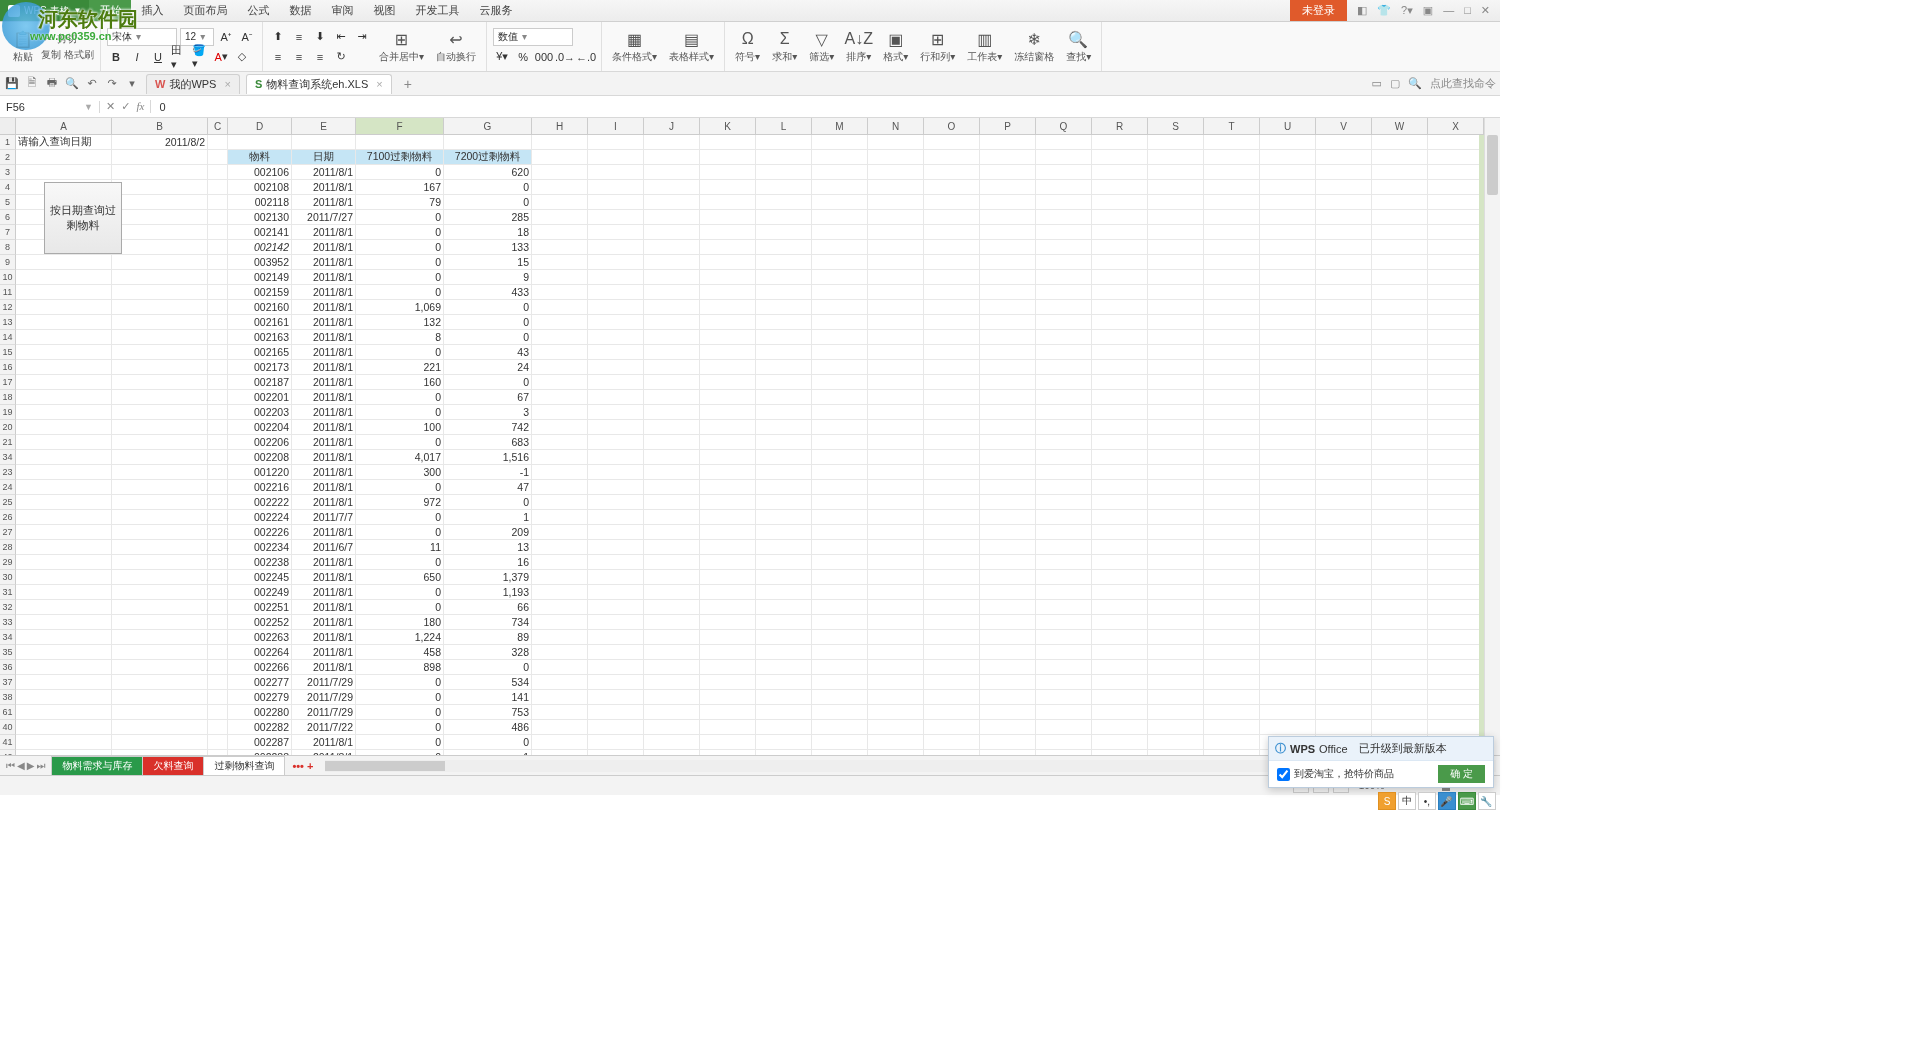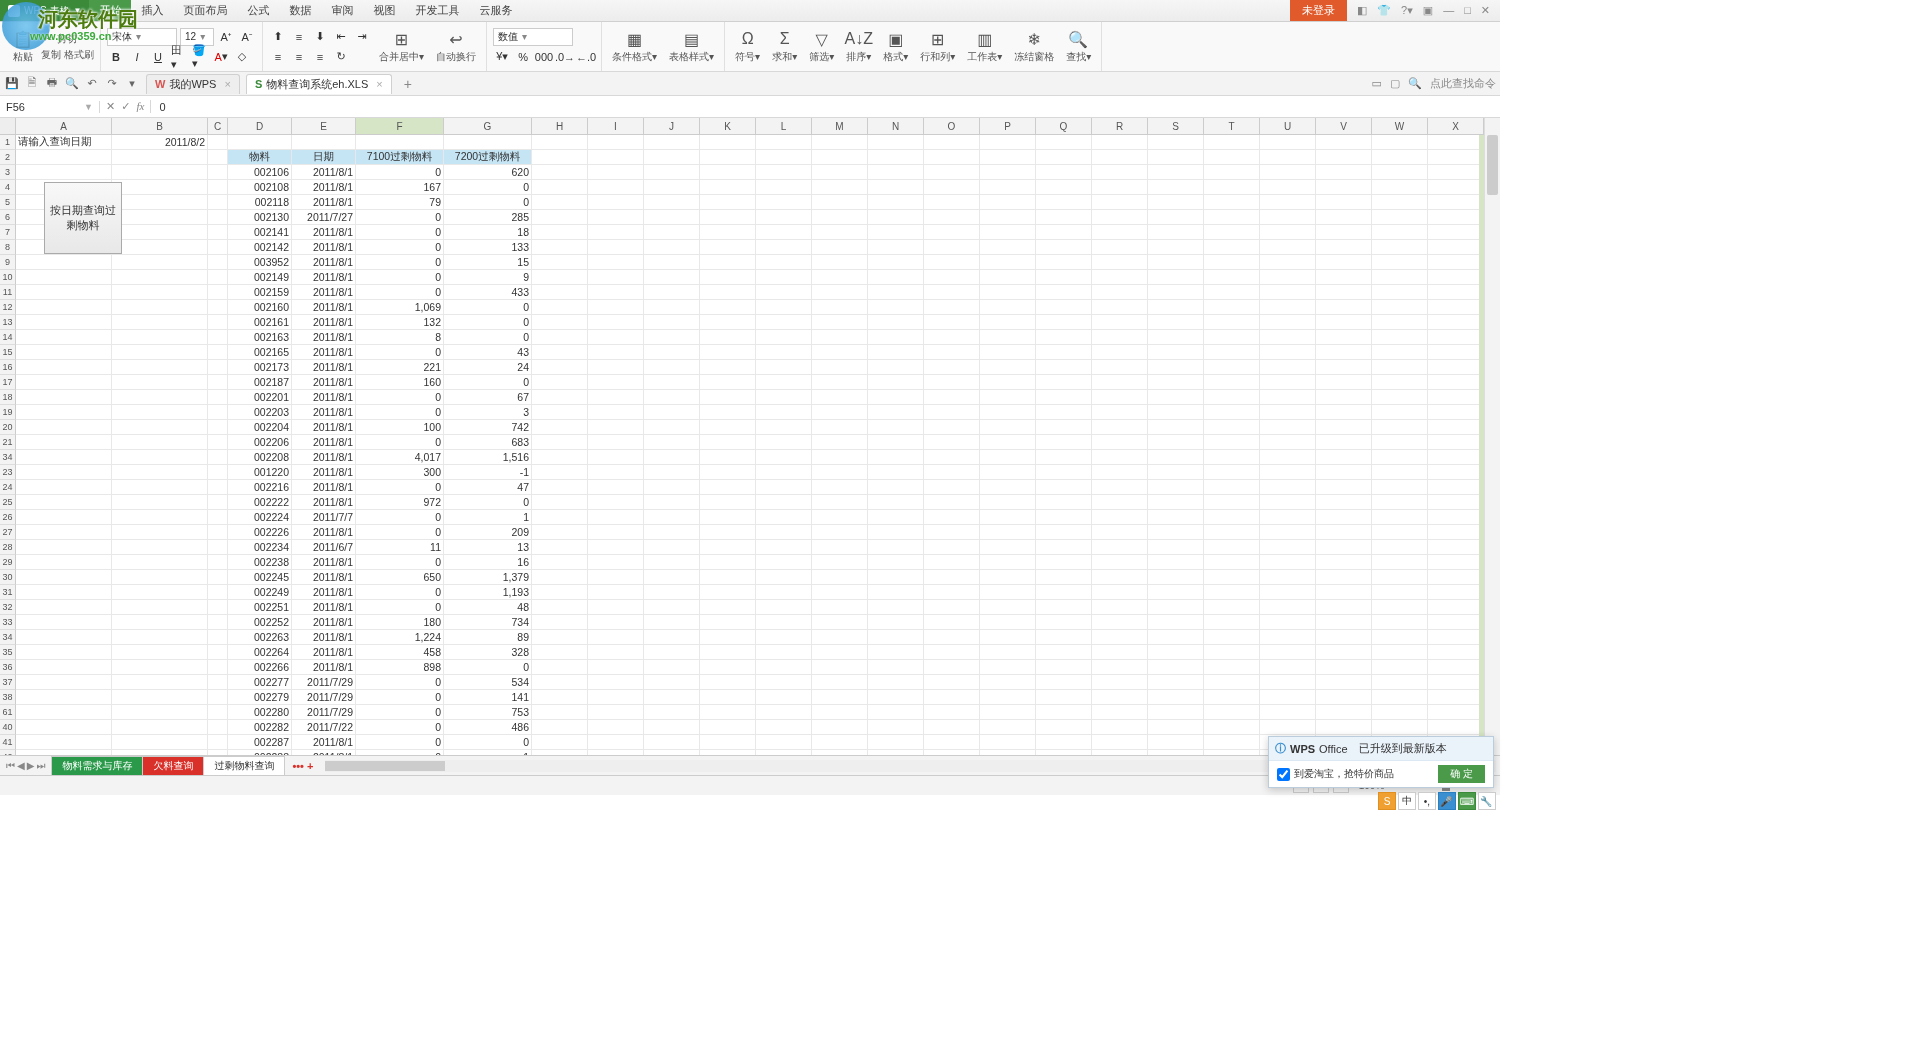--- a/index.html
+++ b/index.html
@@ -609,7 +609,7 @@
               <div class="cell" style="width: 96px;"></div>
               <div class="cell" style="width: 96px;"></div>
               <div class="cell" style="width: 20px;"></div>
-              <div class="cell r" style="width: 64px;">002142</div>
+              <div class="cell r" style="width: 64px; font-style: italic;">002142</div>
               <div class="cell r" style="width: 64px;">2011/8/1</div>
               <div class="cell r" style="width: 88px;">0</div>
               <div class="cell r" style="width: 88px;">133</div>

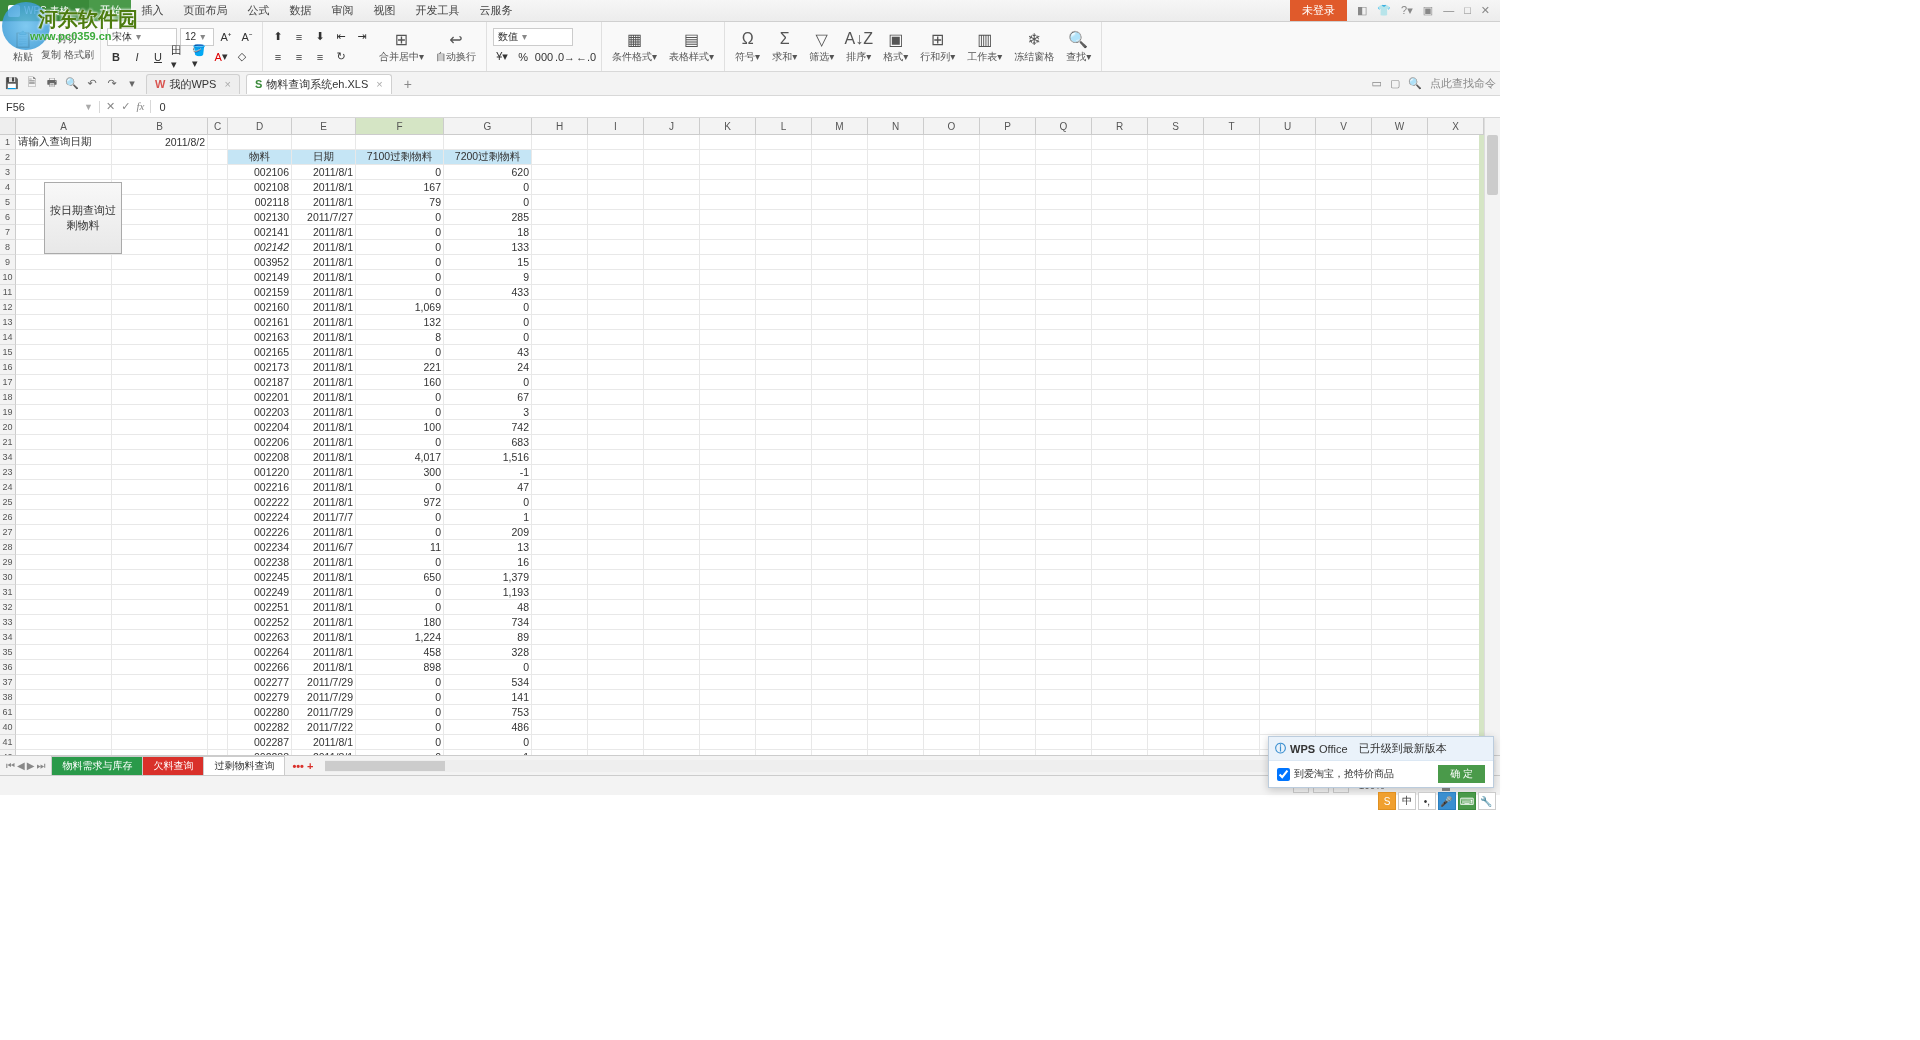--- a/index.html
+++ b/index.html
@@ -1236,7 +1236,7 @@
               <div class="cell r" style="width: 64px;">002251</div>
               <div class="cell r" style="width: 64px;">2011/8/1</div>
               <div class="cell r" style="width: 88px;">0</div>
-              <div class="cell r" style="width: 88px;">48</div>
+              <div class="cell r" style="width: 88px;">66</div>
               <div class="cell" style="width: 56px;"></div>
               <div class="cell" style="width: 56px;"></div>
               <div class="cell" style="width: 56px;"></div>

